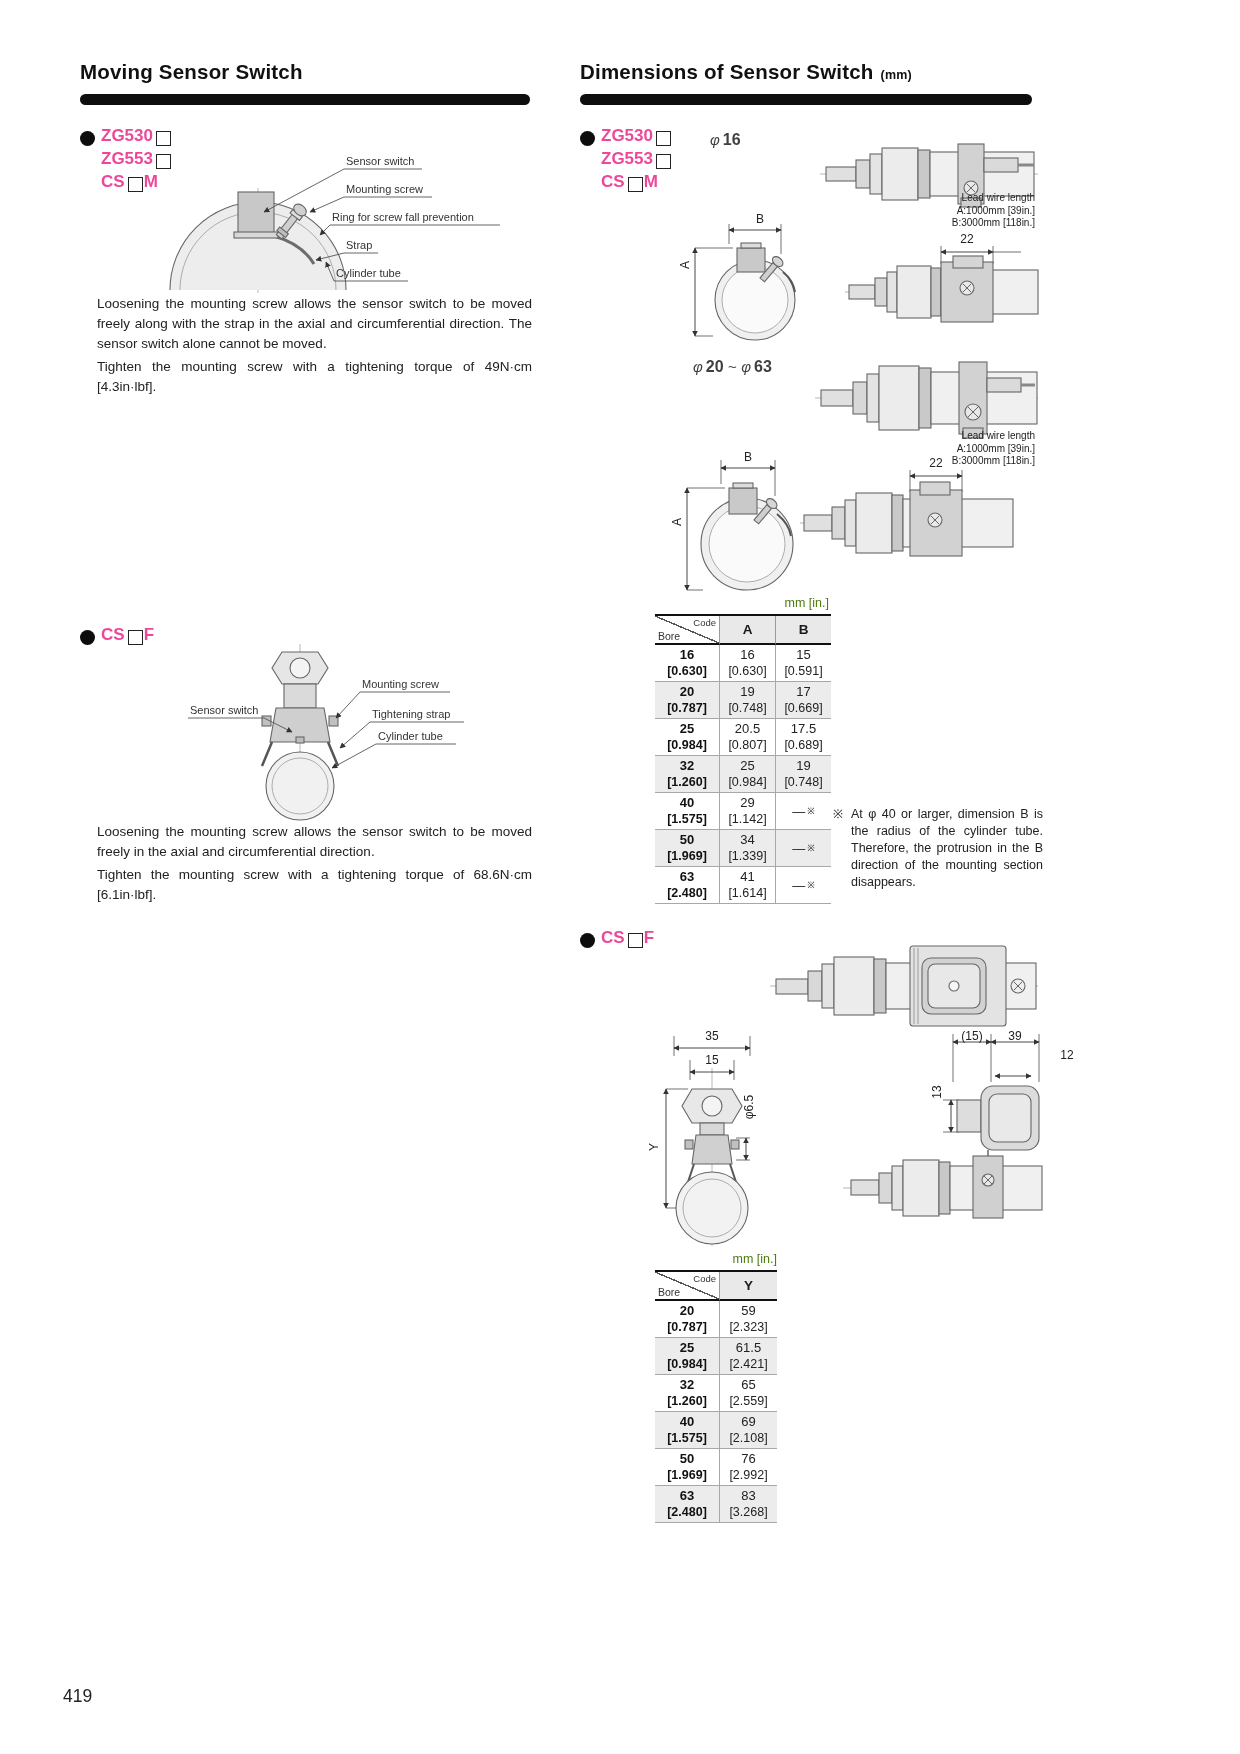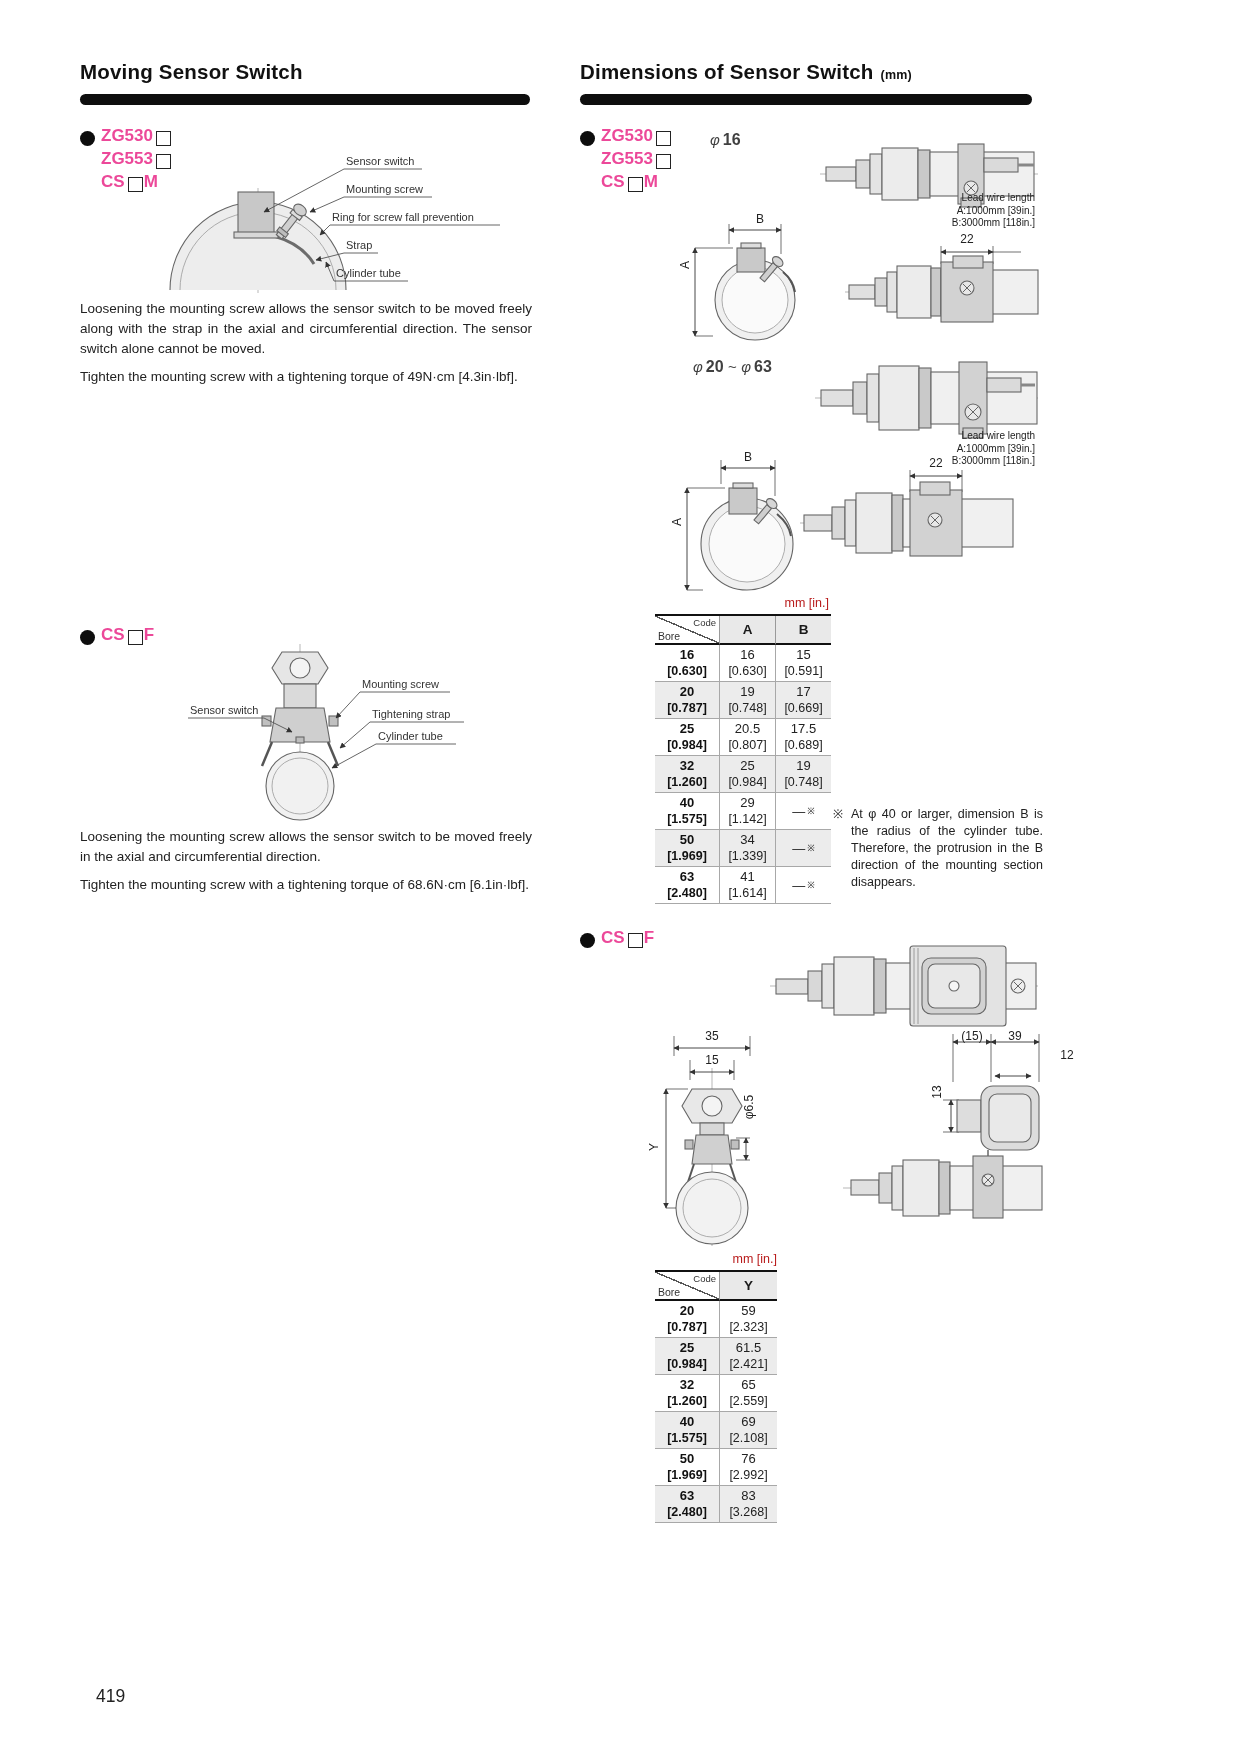--- a/index.html
+++ b/index.html
@@ -16,7 +16,7 @@
   .mbox{display:inline-block;width:13px;height:13px;border:1.7px solid #222;margin:0 1px 0 3px;flex:none;}
   
   .bullets{font-size:13.5px;line-height:20px;text-align:justify;color:#222;}
-  .bitem{display:flex;margin:0 0 3px 0;flex-direction:column;}
+  .bitem{display:flex;margin:0 0 3px 0;}
   .bmarkcol{width:17px;flex:none;padding-top:5px;}
   .bdot{width:10px;height:10px;border-radius:50%;background:#151515;}
   .btext{flex:1;}

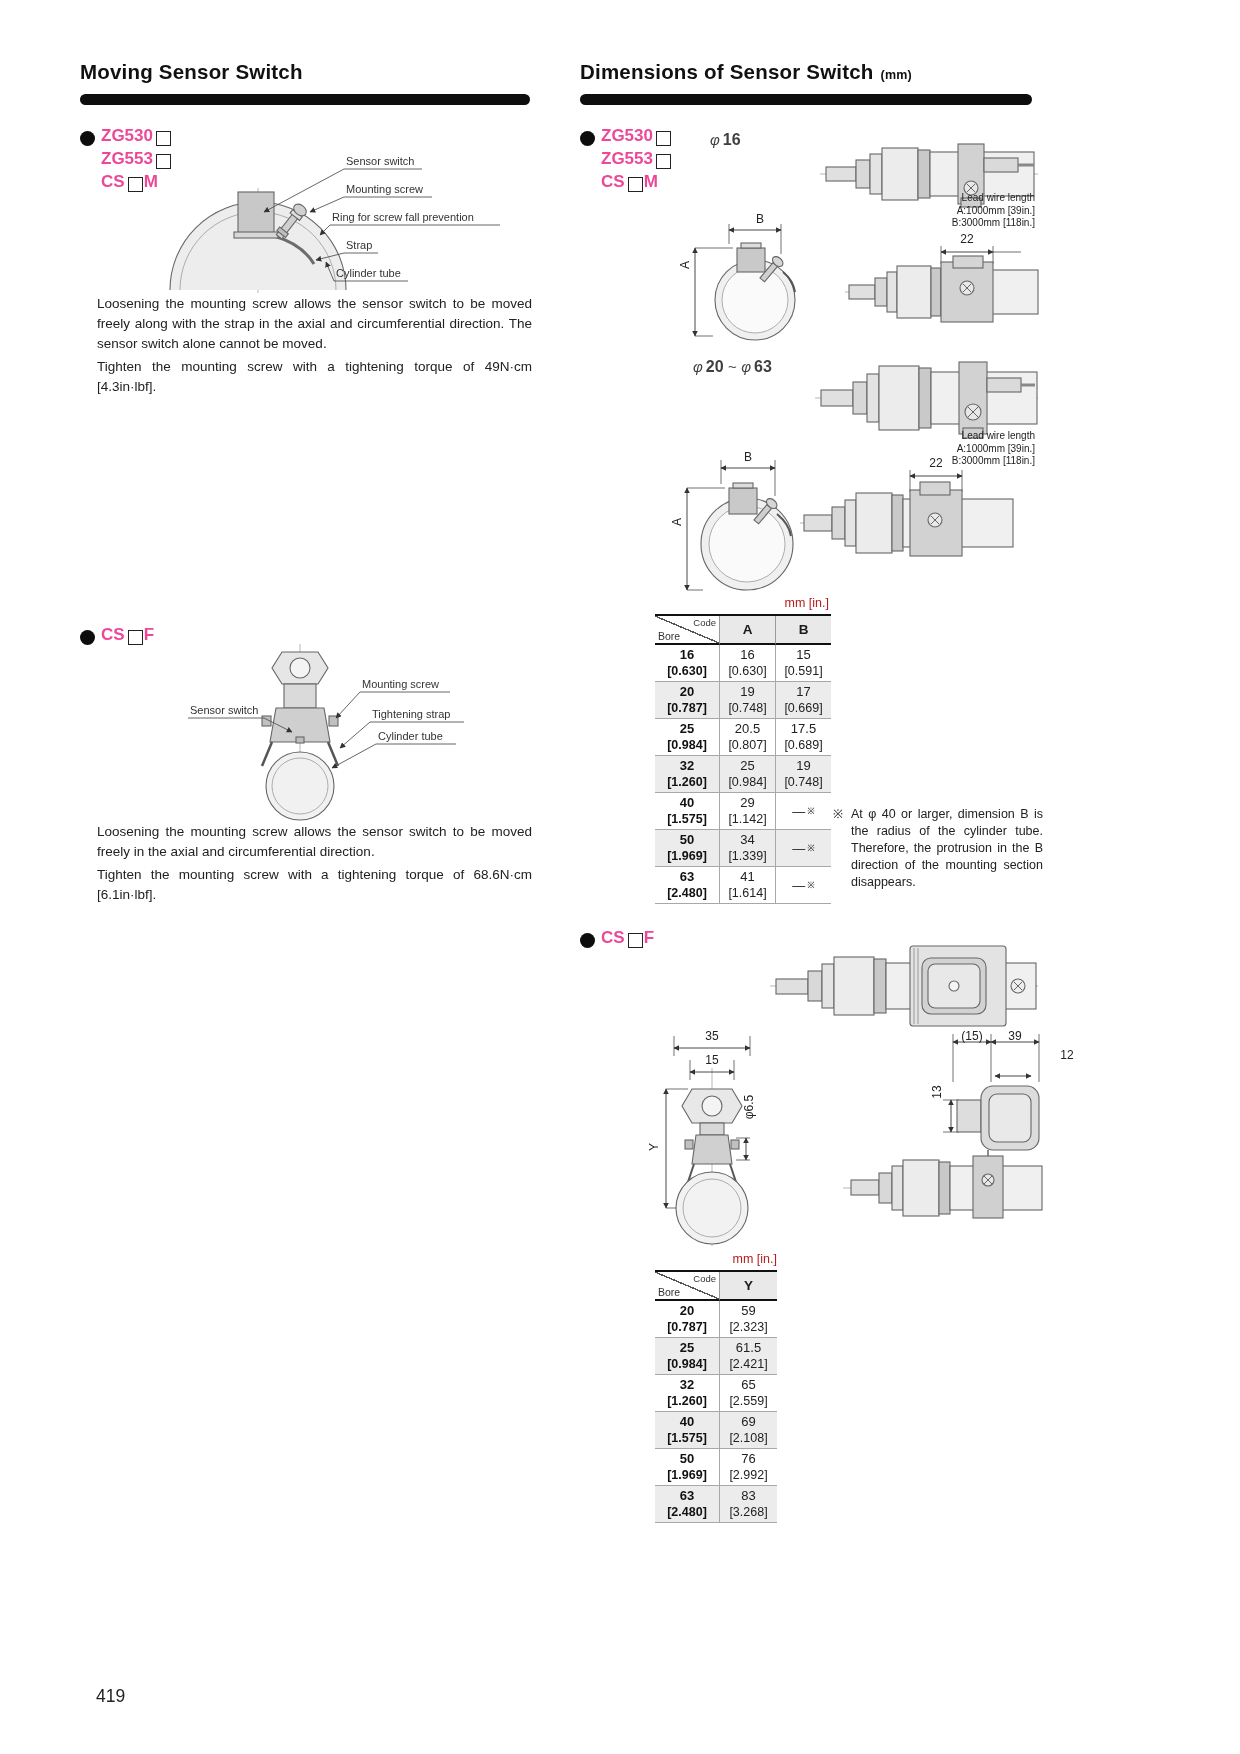--- a/index.html
+++ b/index.html
@@ -31,7 +31,7 @@
   
   .leadnote{font-size:10px;line-height:12.5px;text-align:right;color:#222;}
   
-  .unitlabel{position:absolute;font-size:12.5px;color:#b91c1c;text-align:right;}
+  .unitlabel{position:absolute;font-size:12.5px;color:#4d7c0f;text-align:right;}
   .dtable{position:absolute;display:grid;border-top:2px solid #111;}
   .dt-h{background:#e9e9e9;font-weight:bold;font-size:13.5px;display:flex;align-items:center;justify-content:center;
         border-bottom:2.5px solid #111;border-left:1px solid #9a9a9a;height:27px;}

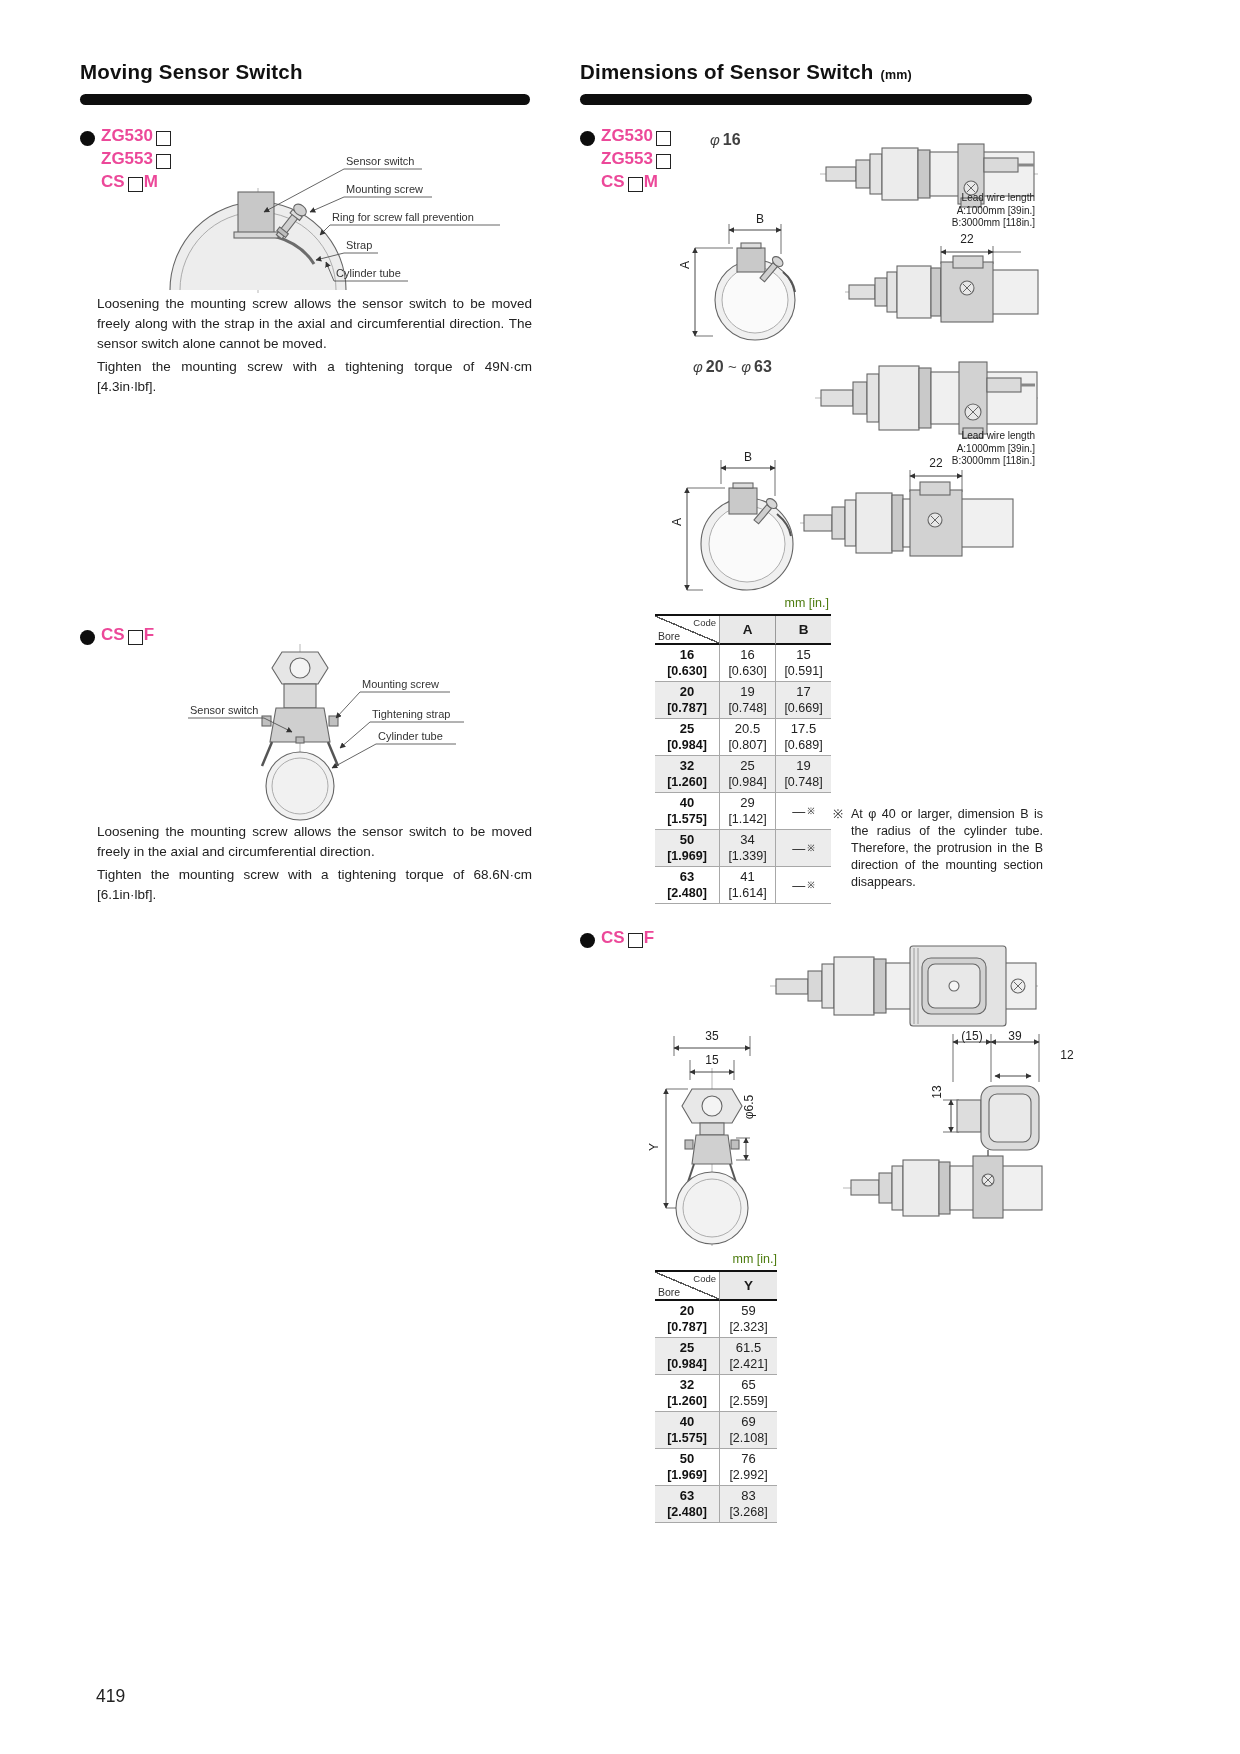--- a/index.html
+++ b/index.html
@@ -597,7 +597,7 @@
       </div>
   </div>
 
-  <span class="pagenum" style="left:96px;top:1686px;">419</span>
+  <span class="pagenum" style="left:63px;top:1686px;">419</span>
 
 </div>
 

